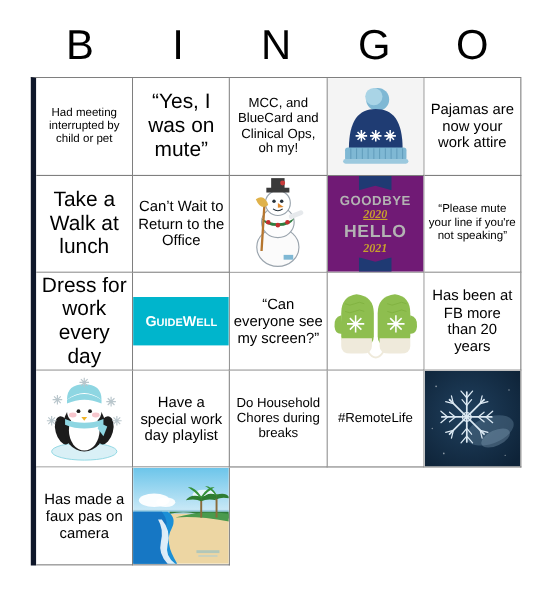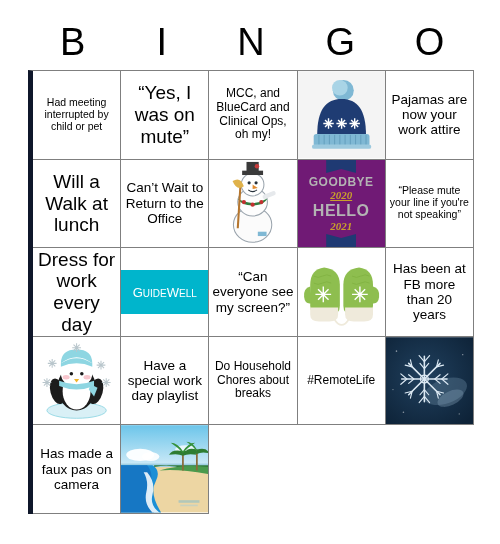--- a/index.html
+++ b/index.html
@@ -144,7 +144,7 @@
         <span class="cell-text sz-m">Pajamas are now your work attire</span>
       </div>
       <div class="cell">
-        <span class="cell-text sz-l">Will a Walk at lunch</span>
+        <span class="cell-text sz-l">Take a Walk at lunch</span>
       </div>
       <div class="cell">
         <span class="cell-text sz-m">Can’t Wait to Return to the Office</span>

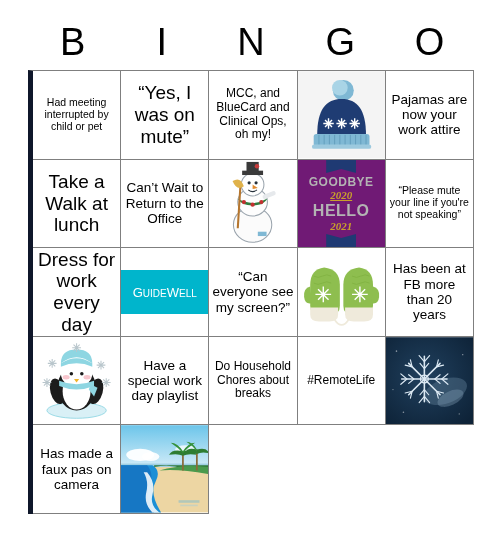--- a/index.html
+++ b/index.html
@@ -192,7 +192,7 @@
       </div>
       <div class="cell" aria-label="GuideWell logo">
         <span class="art" style="display:flex;align-items:center;justify-content:center;background:#ffffff;">
-          <span style="background:#00b5cc;color:#ffffff;font-family:'Liberation Sans',sans-serif;font-weight:normal;padding:14px 2px;white-space:nowrap;line-height:1;width:100%;text-align:center;"><span style="font-size:13px;">G</span><span style="font-size:10px;">UIDE</span><span style="font-size:13px;">W</span><span style="font-size:10px;">ELL</span></span>
+          <span style="background:#00b5cc;color:#ffffff;font-family:'Liberation Sans',sans-serif;font-weight:bold;padding:14px 2px;white-space:nowrap;line-height:1;width:100%;text-align:center;"><span style="font-size:13px;">G</span><span style="font-size:10px;">UIDE</span><span style="font-size:13px;">W</span><span style="font-size:10px;">ELL</span></span>
         </span>
       </div>
       <div class="cell">

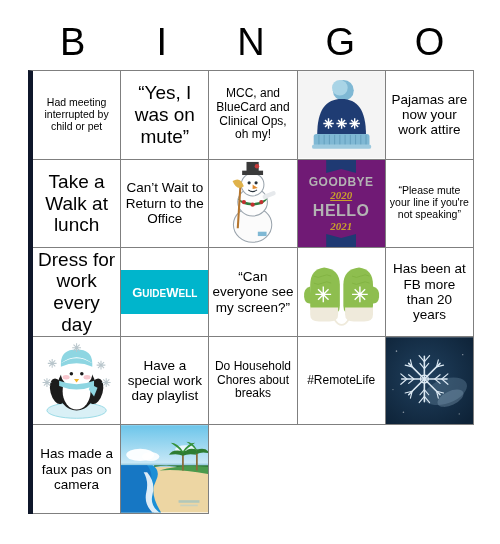--- a/index.html
+++ b/index.html
@@ -272,7 +272,7 @@
         <span class="cell-text sz-m">Have a special work day playlist</span>
       </div>
       <div class="cell">
-        <span class="cell-text sz-s">Do Household Chores about breaks</span>
+        <span class="cell-text sz-s">Do Household Chores during breaks</span>
       </div>
       <div class="cell">
         <span class="cell-text sz-s">#RemoteLife</span>

